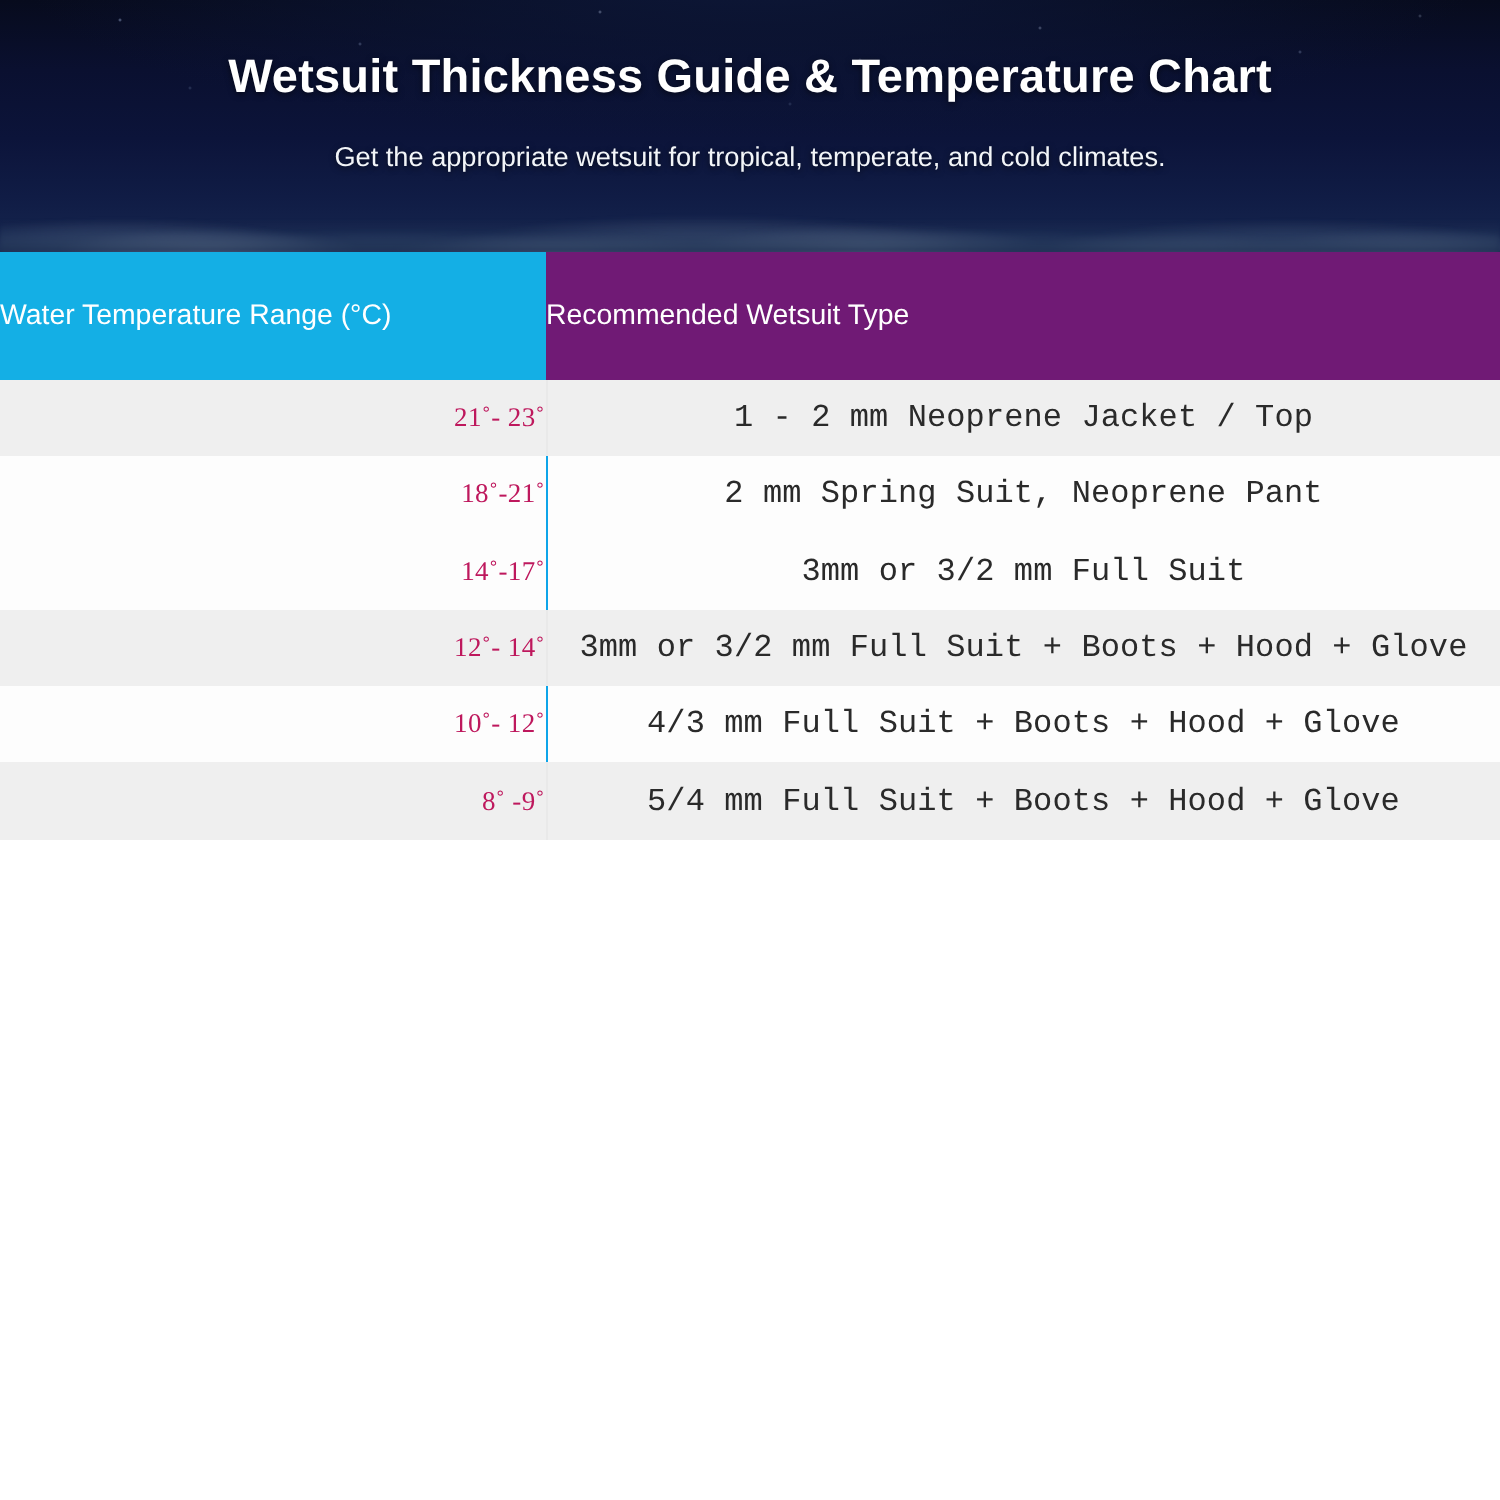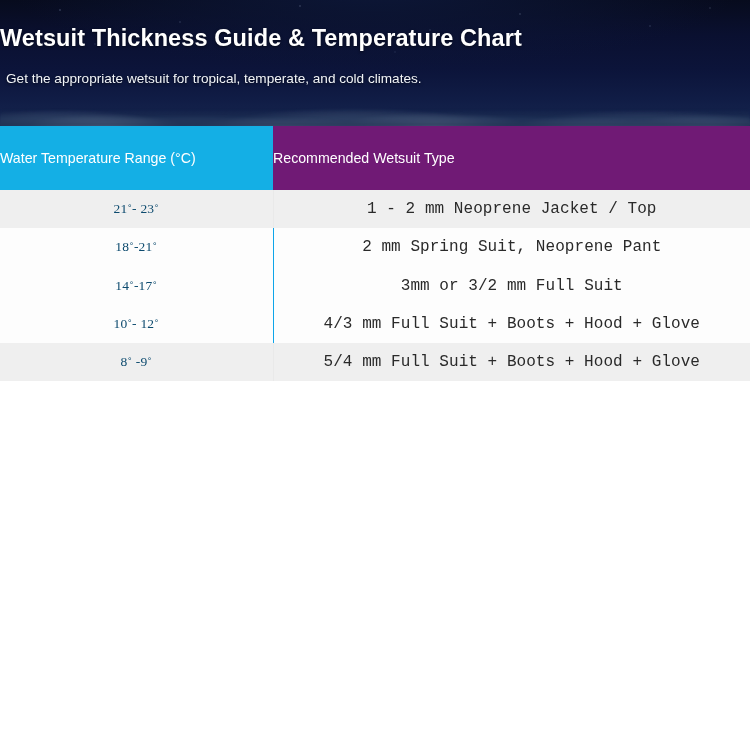--- a/index.html
+++ b/index.html
@@ -90,7 +90,7 @@
   .hero-text {
     position: relative;
     z-index: 3;
-    text-align: left;
+    text-align: center;
   }
   .hero-title {
     margin: 0;

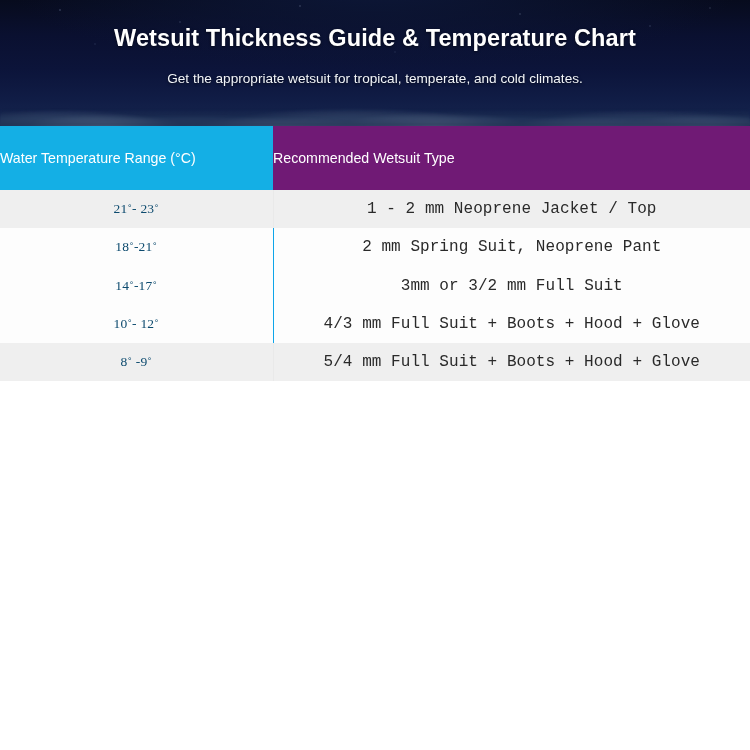--- a/index.html
+++ b/index.html
@@ -158,8 +158,8 @@
     vertical-align: middle;
   }
   td.cell-temp {
-    text-align: center;
-    color: #0c4a6e;
+    text-align: right;
+    color: #be185d;
     font-family: "Liberation Serif", serif;
     font-size: 13.5px;
     letter-spacing: .2px;

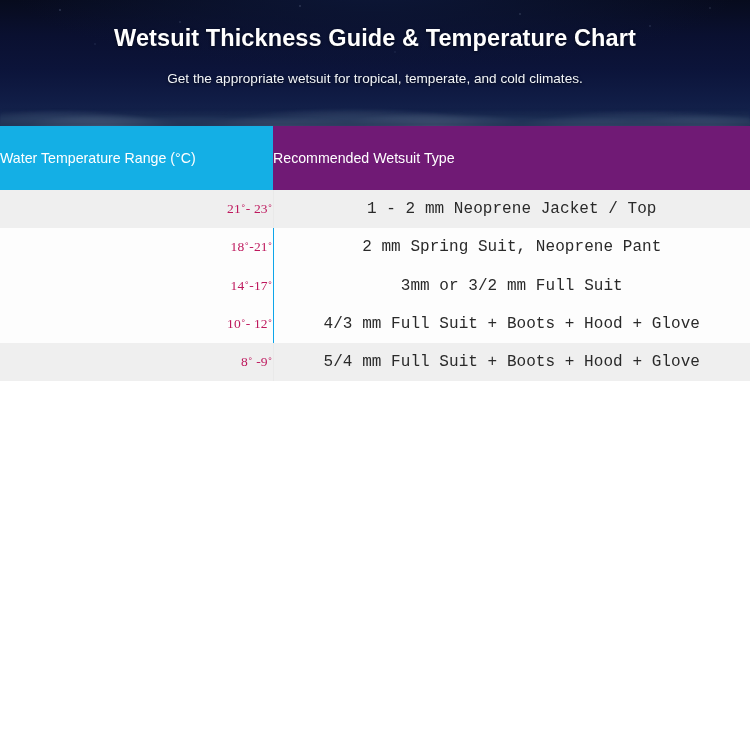--- a/index.html
+++ b/index.html
@@ -222,6 +222,10 @@
           <td class="cell-temp">14˚-17˚</td>
           <td class="cell-type">3mm or 3/2 mm Full Suit</td>
         </tr>
+        <tr class="odd">
+          <td class="cell-temp">12˚- 14˚</td>
+          <td class="cell-type">3mm or 3/2 mm Full Suit + Boots + Hood + Glove</td>
+        </tr>
         <tr class="even">
           <td class="cell-temp">10˚- 12˚</td>
           <td class="cell-type">4/3 mm Full Suit + Boots + Hood + Glove</td>

